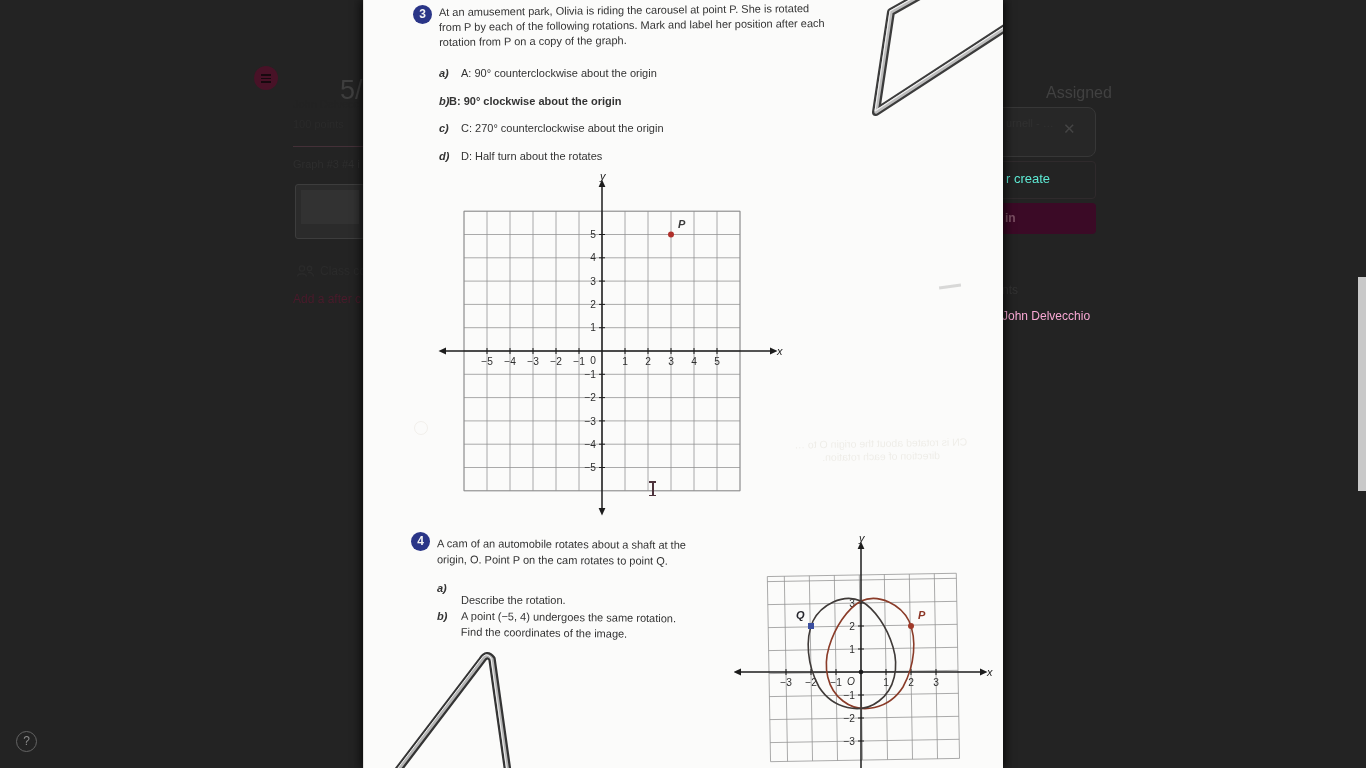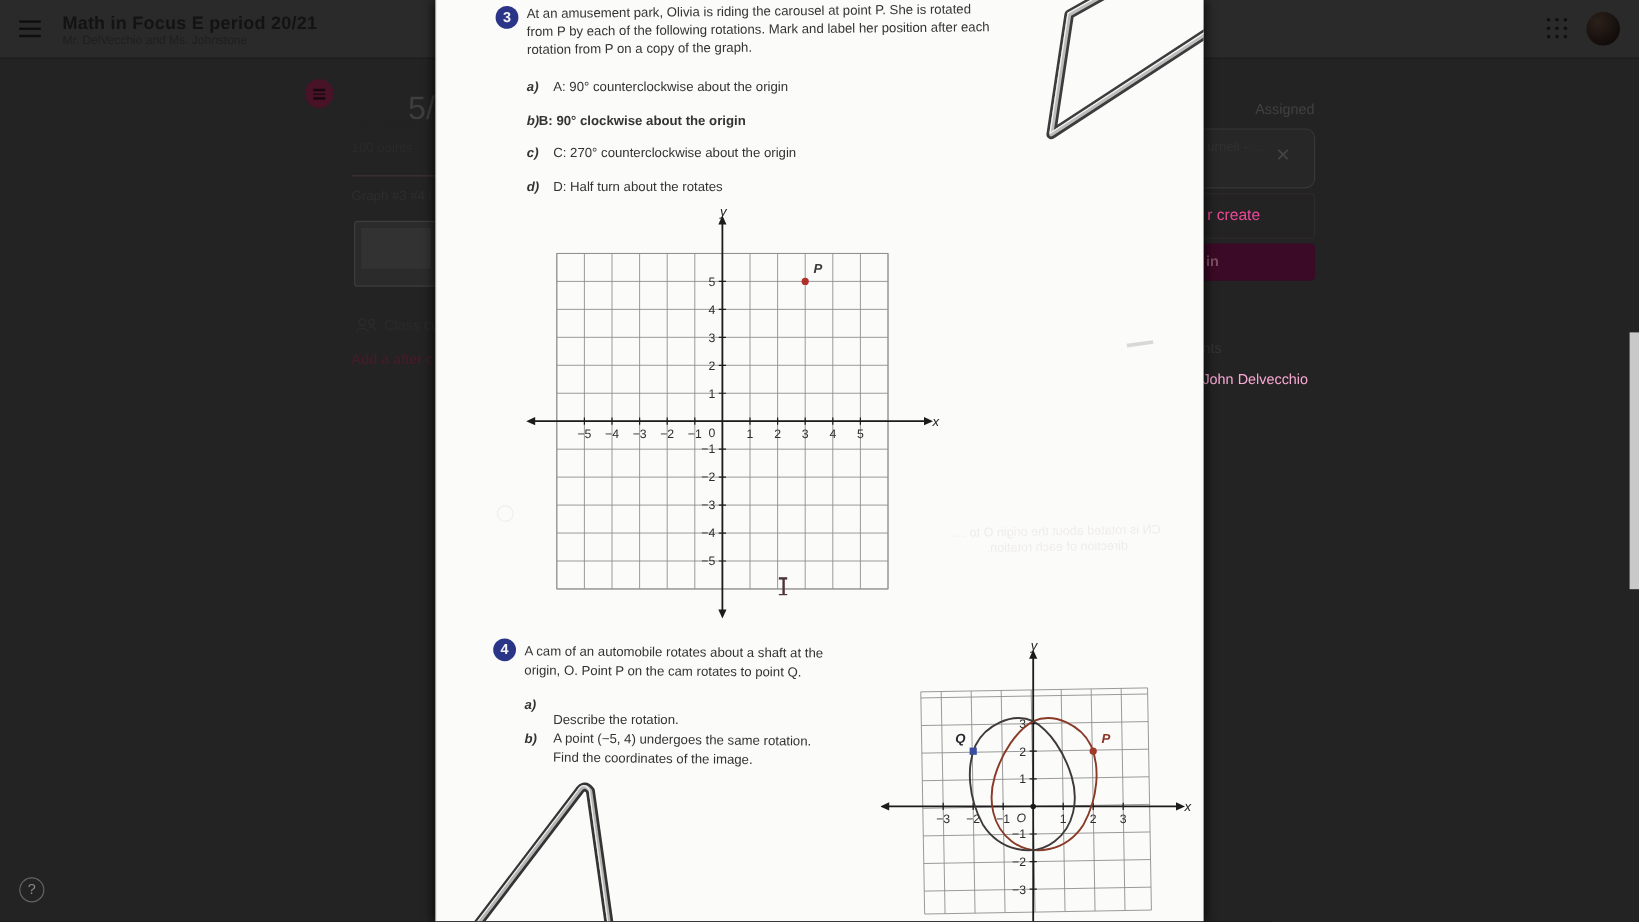--- a/index.html
+++ b/index.html
@@ -52,27 +52,6 @@
 
 <div id="stage">
 
-  <div class="abs" id="topbar">
-    <div class="abs hamburger" style="left:16px;top:17px;">
-      <span></span>
-        <span></span>
-        <span></span>
-    </div>
-    <div class="abs" id="course-title" style="left:52px;top:11px;">Math in Focus E period 20/21</div>
-    <div class="abs" id="course-sub" style="left:52px;top:29px;">Mr. DelVecchio and Ms. Johnstone</div>
-    <div class="abs grid-dots" style="left:1289px;top:15px;">
-      <i></i>
-        <i></i>
-        <i></i>
-        <i></i>
-        <i></i>
-        <i></i>
-        <i></i>
-        <i></i>
-        <i></i>
-    </div>
-    <div class="abs" id="avatar" style="left:1322px;top:10px;"></div>
-  </div>
 
   <div class="abs" id="assign-icon" style="left:254px;top:66px;">
     <b style="top:8px;"></b>

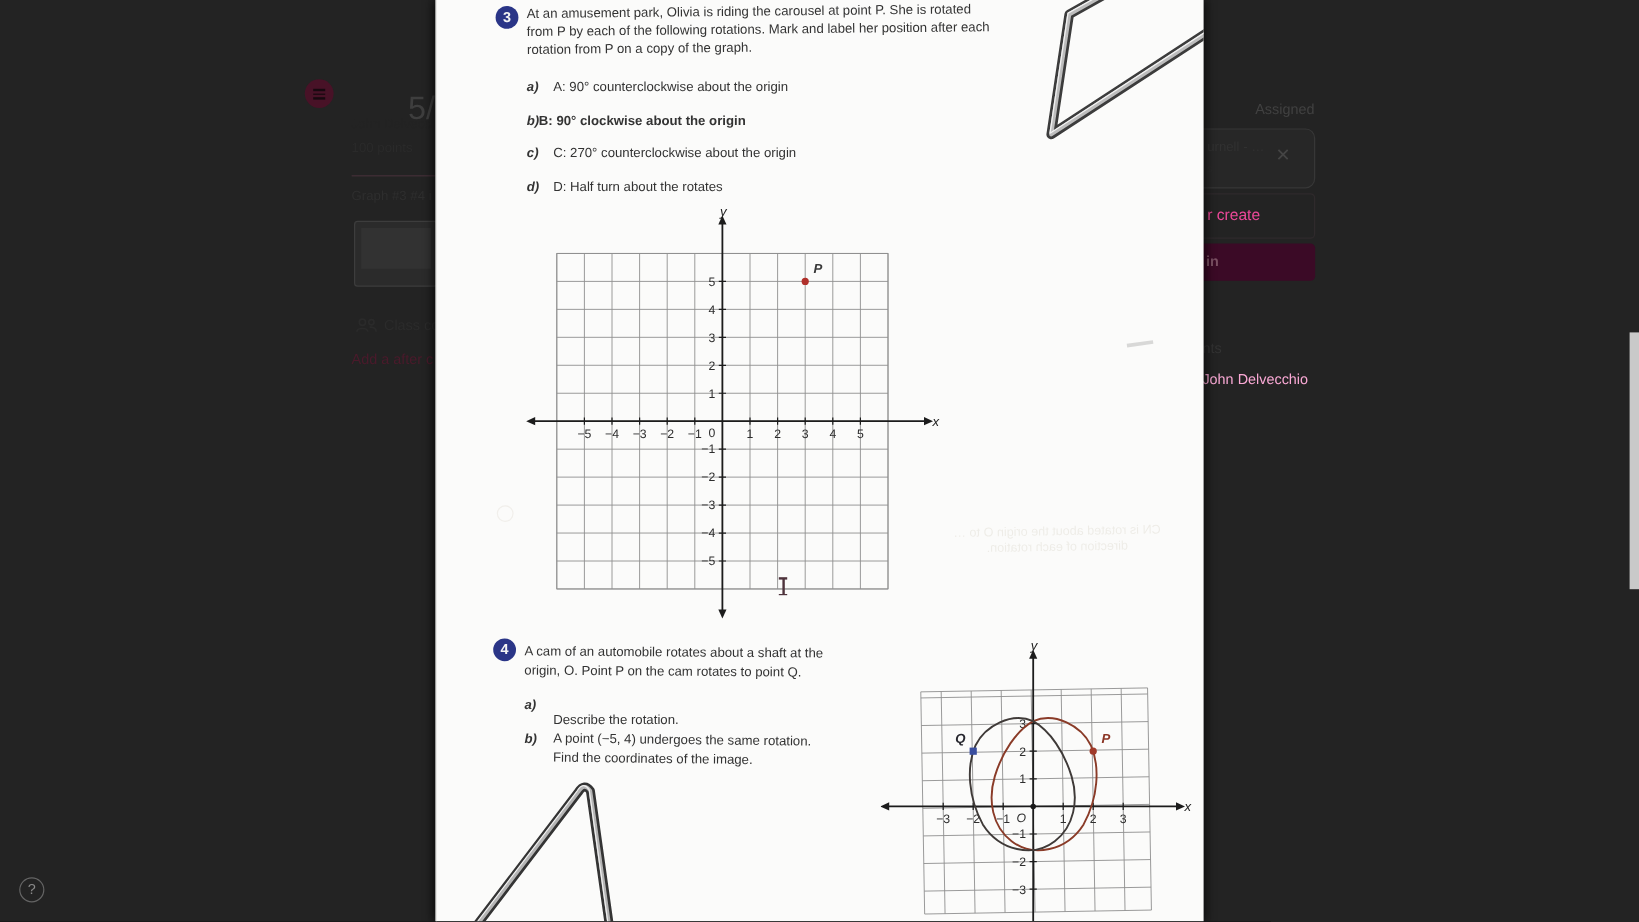--- a/index.html
+++ b/index.html
@@ -22,7 +22,7 @@
   #thumb{width:68px;height:53px;border:1px solid #3d3d3d;border-radius:3px;background:#2b2b2b;}
   #thumb i{position:absolute;left:5px;top:5px;right:5px;bottom:14px;background:#323232;display:block;}
   .maroon-link{color:#4a1a2b;font-size:12px;}
-  #status-assigned{color:#414141;font-size:12px;text-align:center;}
+  #status-assigned{color:#414141;font-size:16px;text-align:center;}
   #attach-card{width:106px;height:48px;background:#272727;border:1px solid #373737;border-radius:8px;}
   #attach-card .t1{position:absolute;left:17px;top:9px;font-size:11px;color:#313131;}
   #attach-card .t2{position:absolute;left:17px;top:27px;font-size:9px;color:#2a2a2a;}

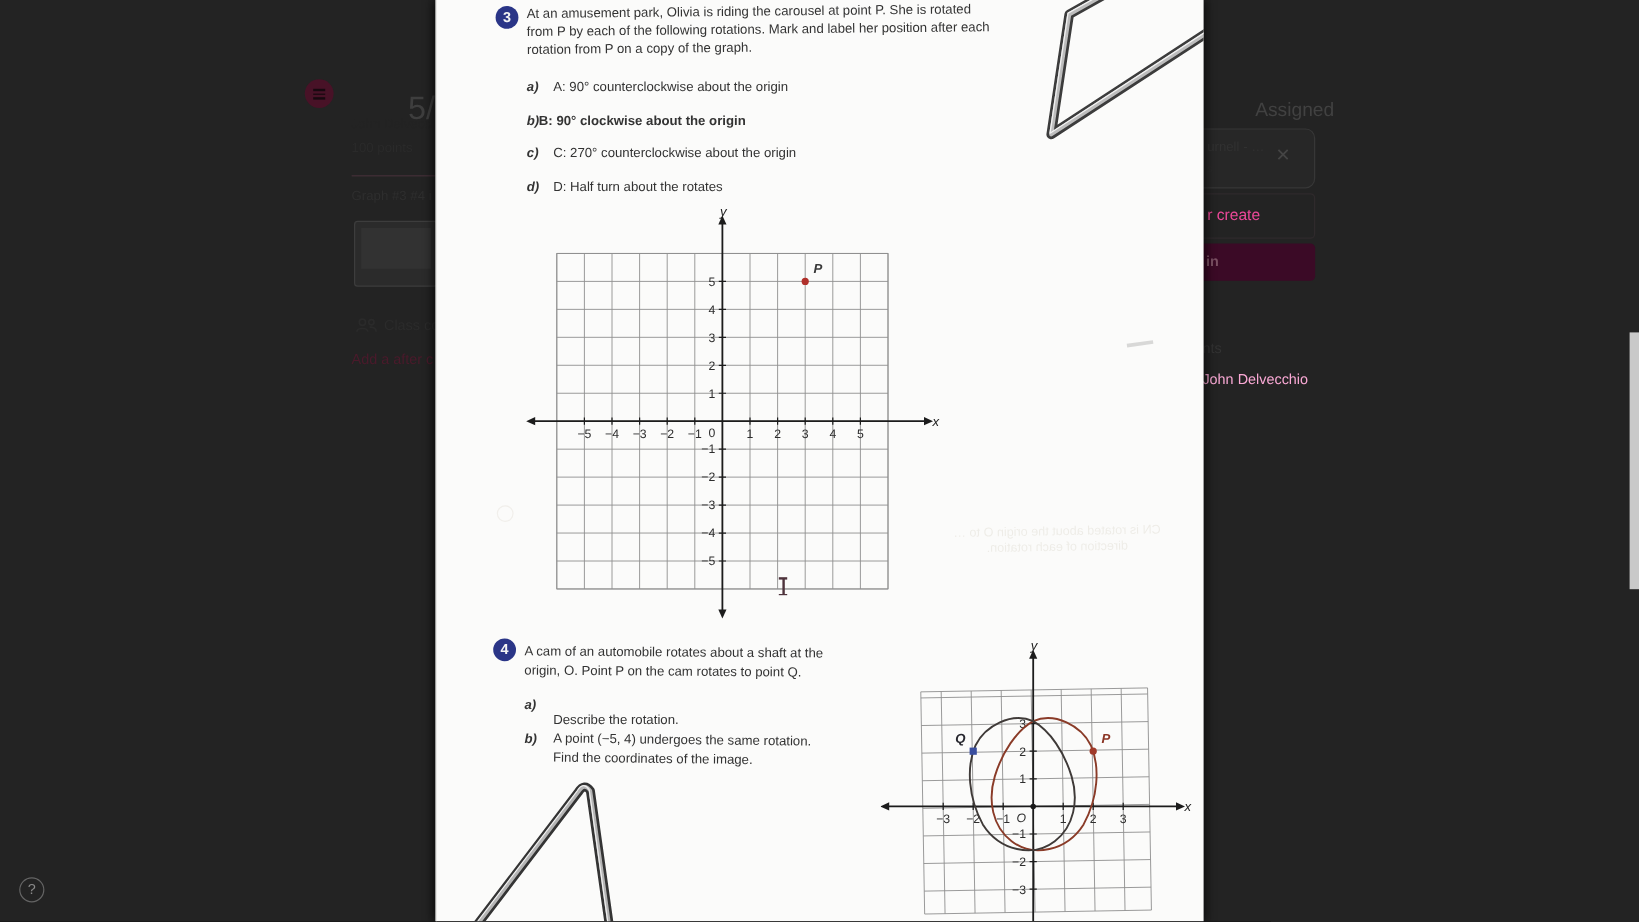--- a/index.html
+++ b/index.html
@@ -28,7 +28,7 @@
   #attach-card .t2{position:absolute;left:17px;top:27px;font-size:9px;color:#2a2a2a;}
   #attach-close{position:absolute;left:74px;top:12px;font-size:15px;color:#454545;}
   #addcreate{width:106px;height:36px;border:1px solid #2f2a2c;border-radius:4px;}
-  #addcreate span{position:absolute;left:17px;top:9px;font-size:13px;color:#ec4899;}
+  #addcreate span{position:absolute;left:17px;top:9px;font-size:13px;color:#5eead4;}
   #turnin{width:108px;height:31px;background:#3b0a26;border-radius:4px;}
   #turnin span{position:absolute;left:17px;top:8px;font-size:12px;font-weight:700;color:#7b5063;}
   #scroll-thumb{width:8px;height:214px;background:#c9c9c9;}

